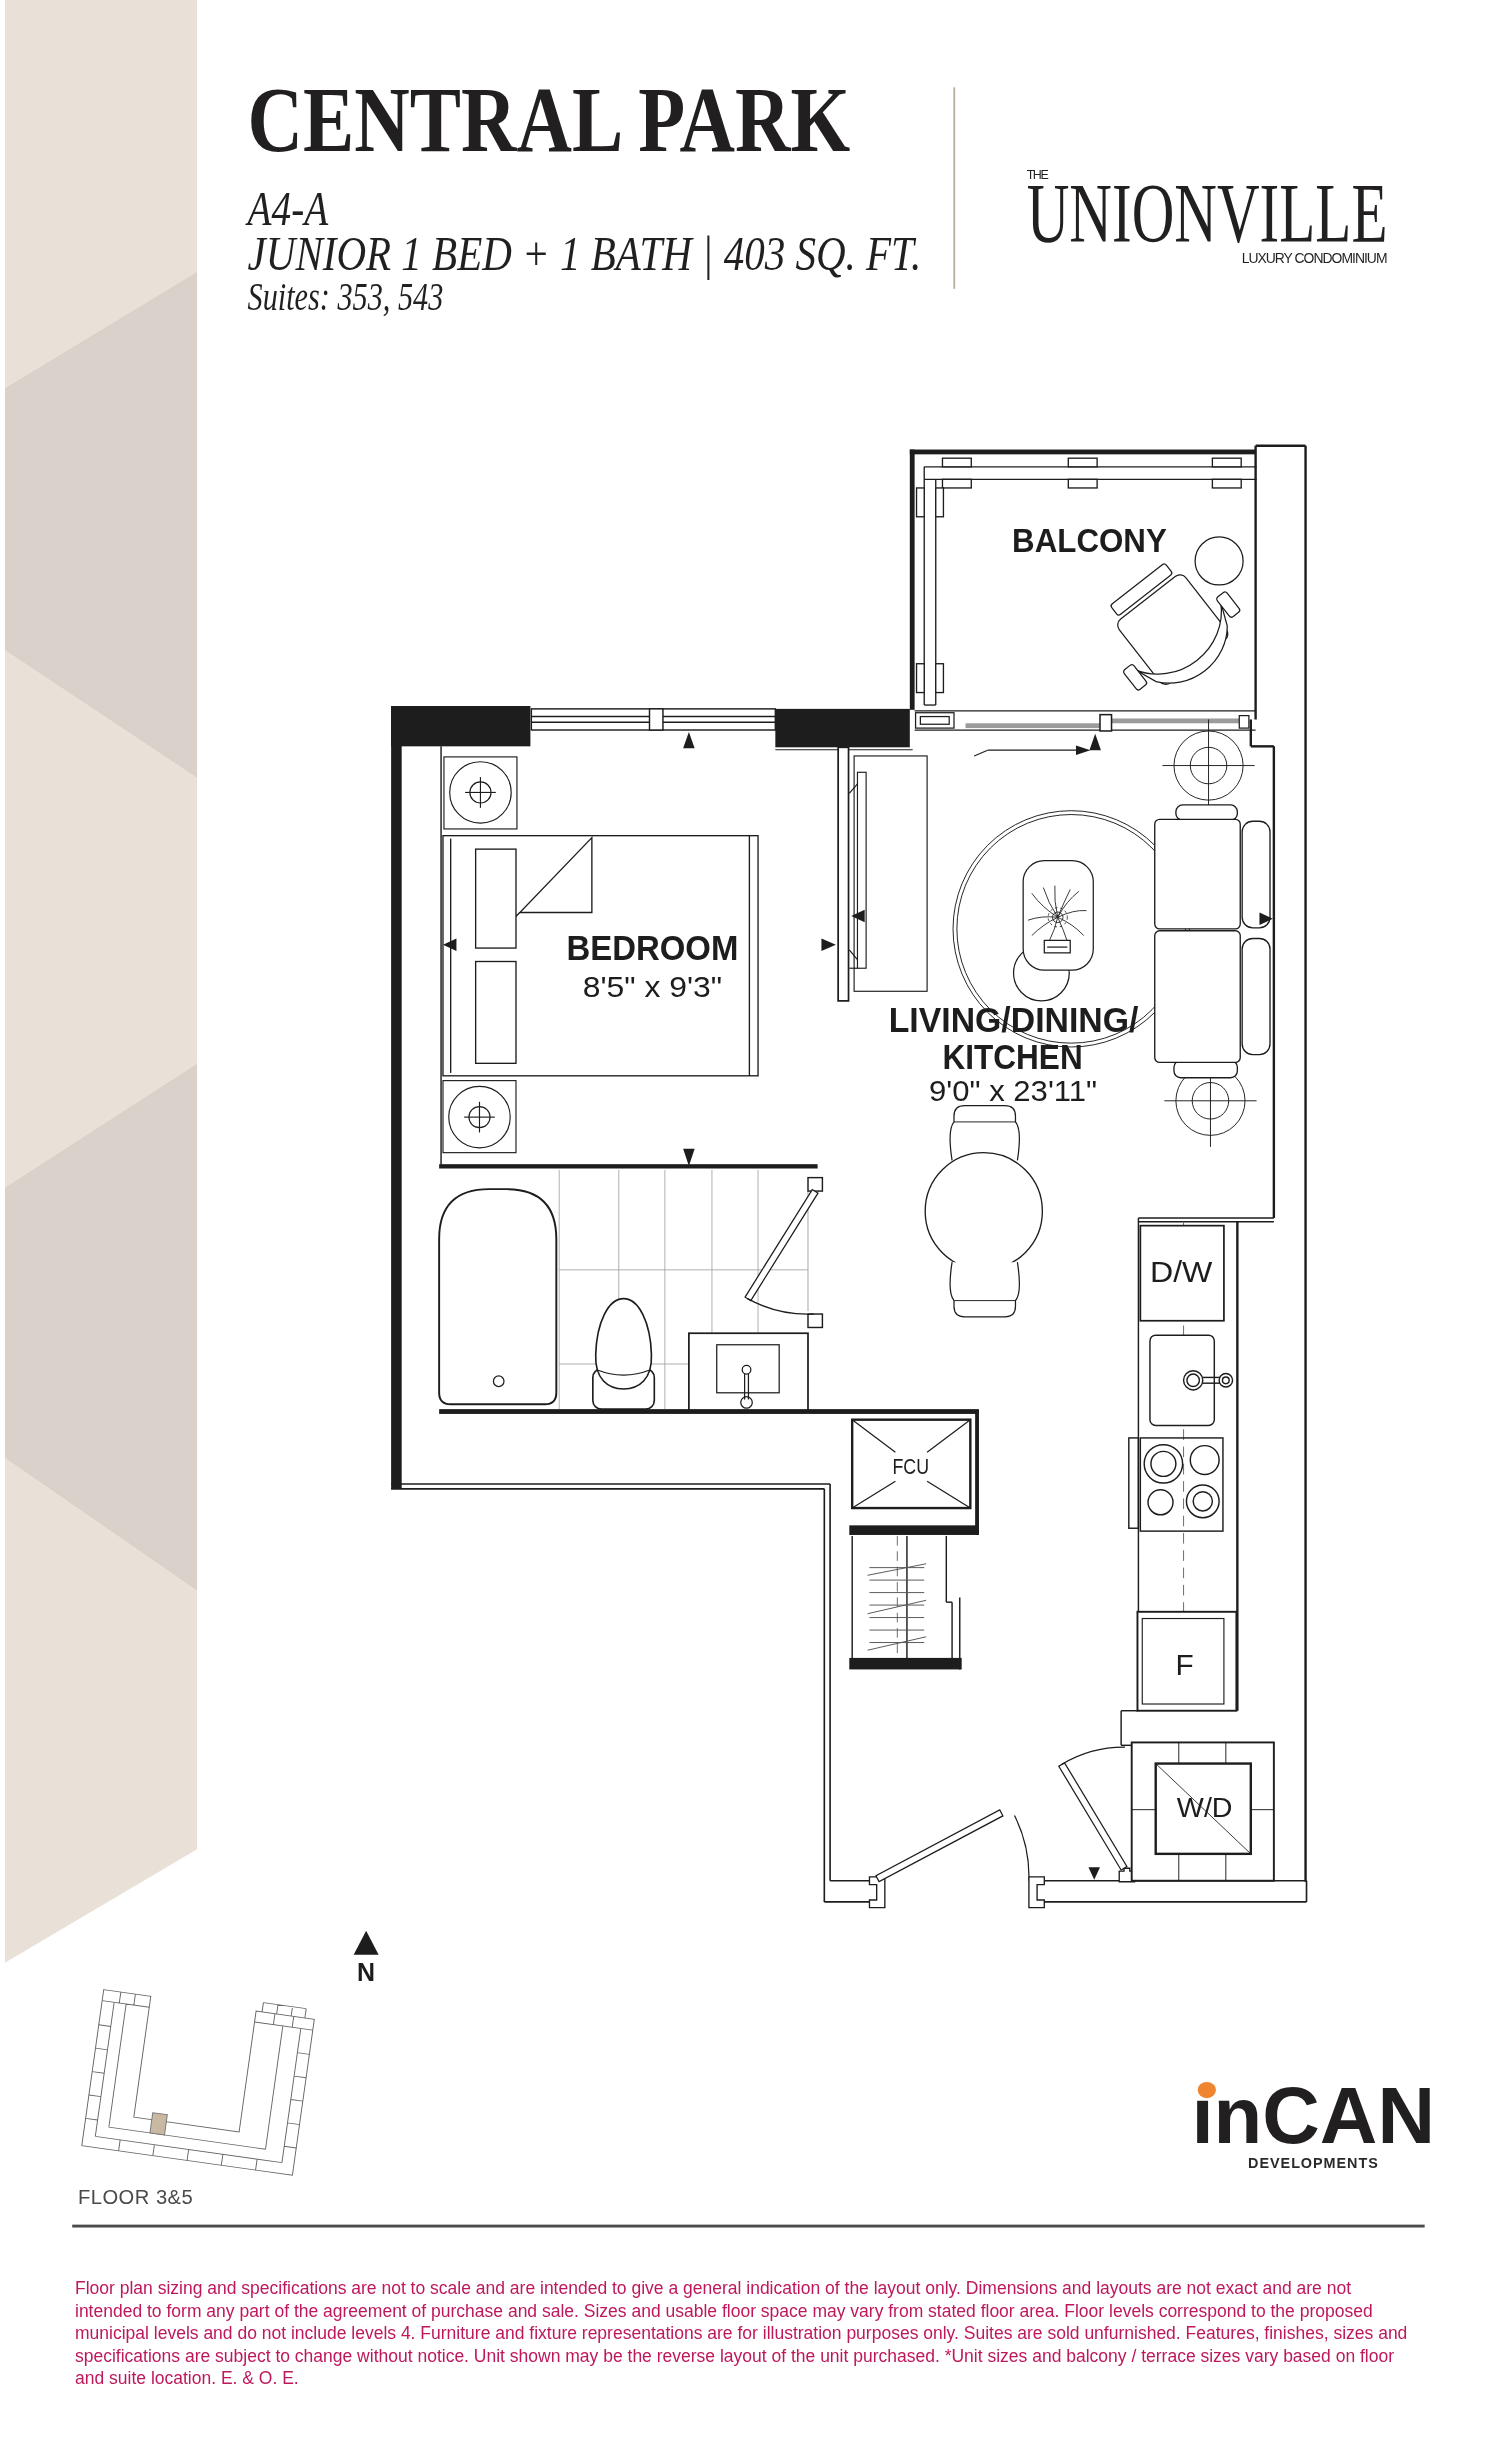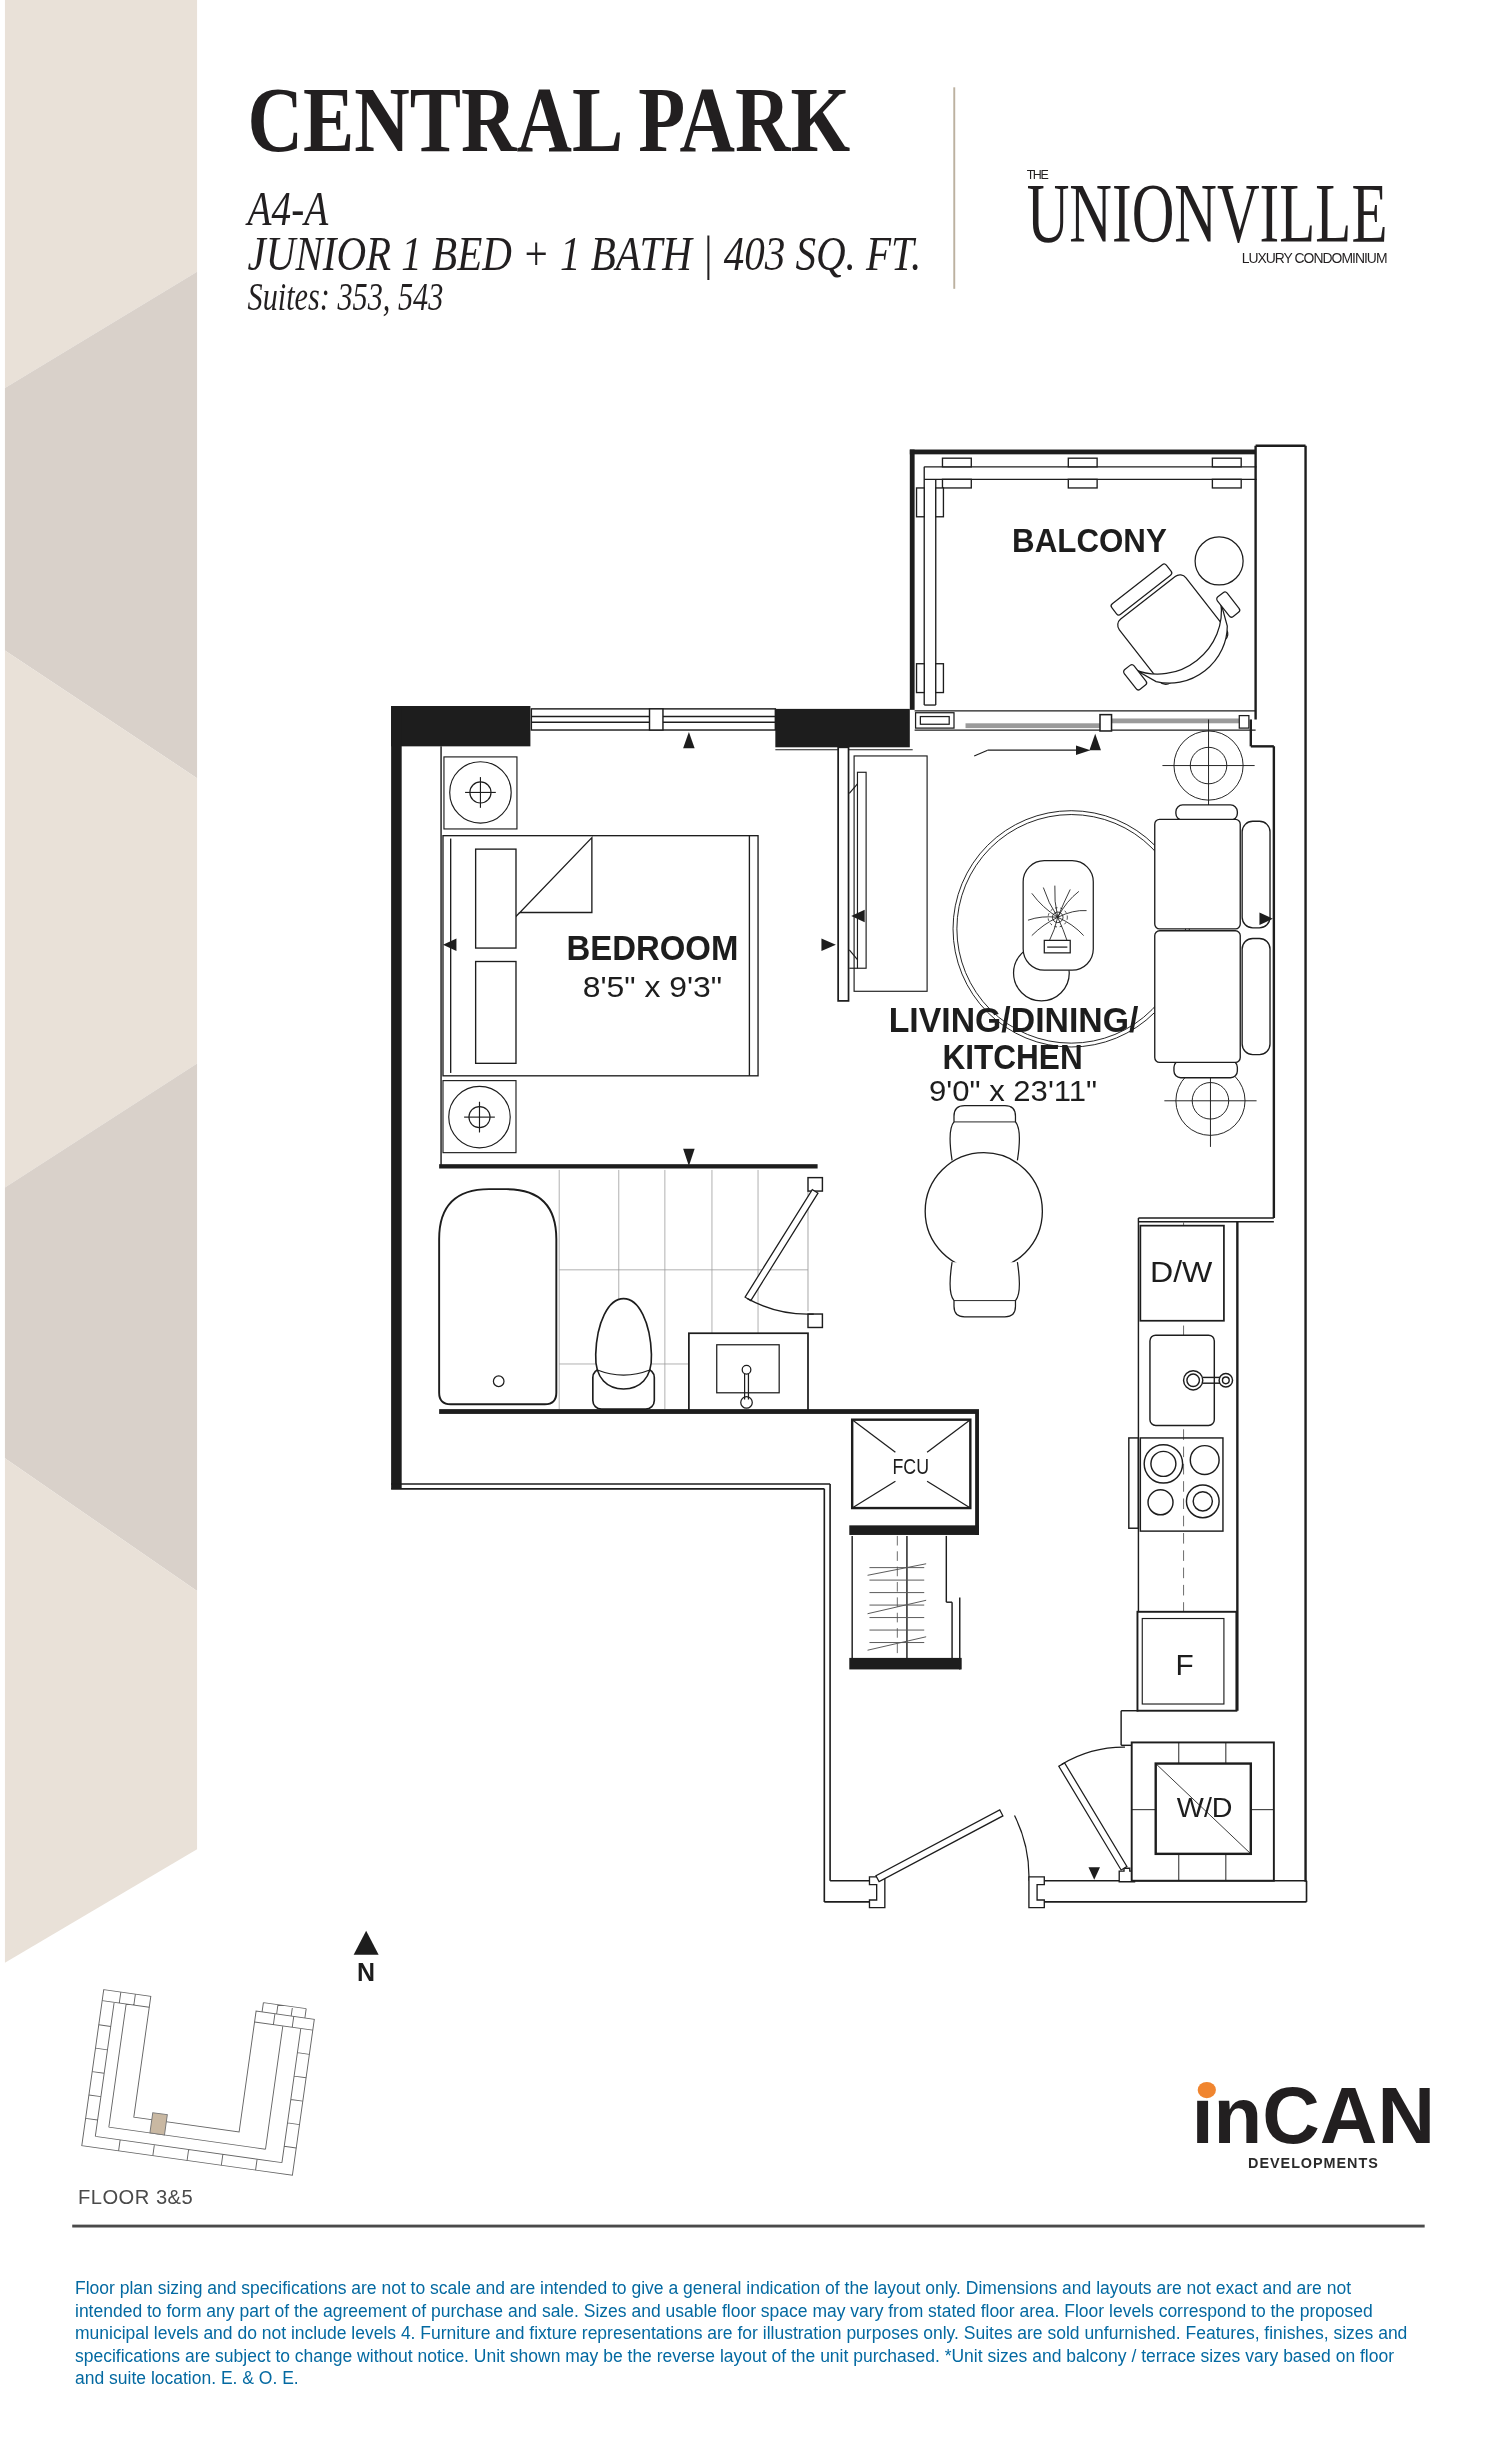--- a/index.html
+++ b/index.html
@@ -439,7 +439,7 @@
   <text x="149" y="157" font-family="Liberation Sans" font-weight="bold" font-size="15" textLength="135" fill="#2a2a2a">DEVELOPMENTS</text>
 </svg>
 
-<div class="abs" id="disc" style="left:75px;top:2277px;font-size:17.5px;line-height:22.6px;color:#0369a1;width:1345px;">
+<div class="abs" id="disc" style="left:75px;top:2277px;font-size:17.5px;line-height:22.6px;color:#be185d;width:1345px;">
 Floor plan sizing and specifications are not to scale and are intended to give a general indication of the layout only. Dimensions and layouts are not exact and are not<br>
 intended to form any part of the agreement of purchase and sale. Sizes and usable floor space may vary from stated floor area. Floor levels correspond to the proposed<br>
 municipal levels and do not include levels 4. Furniture and fixture representations are for illustration purposes only. Suites are sold unfurnished. Features, finishes, sizes and<br>

